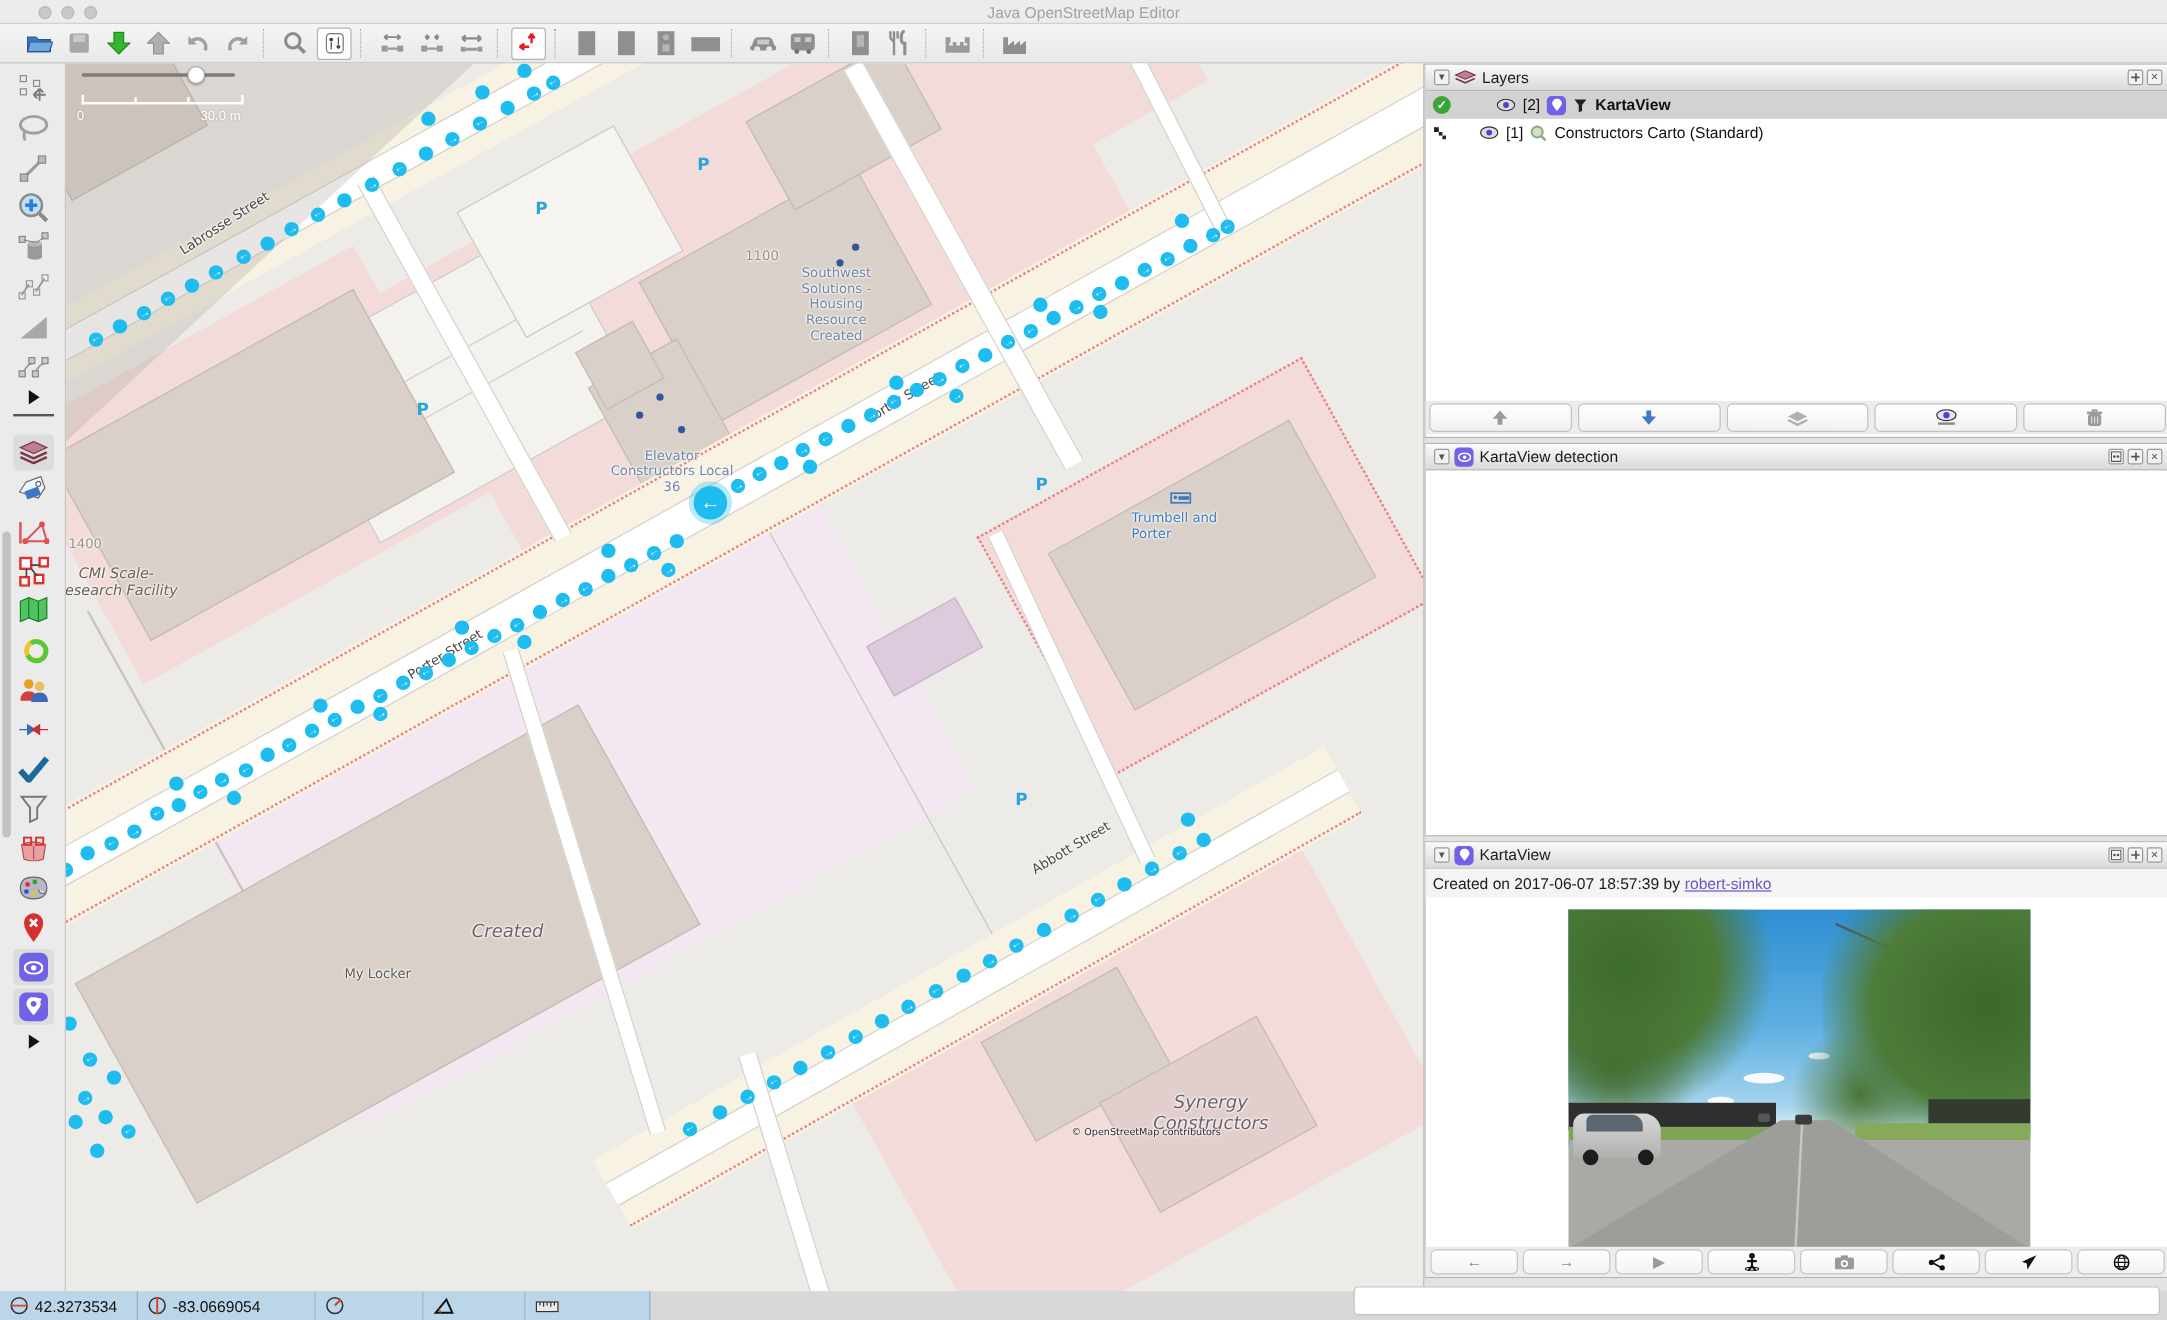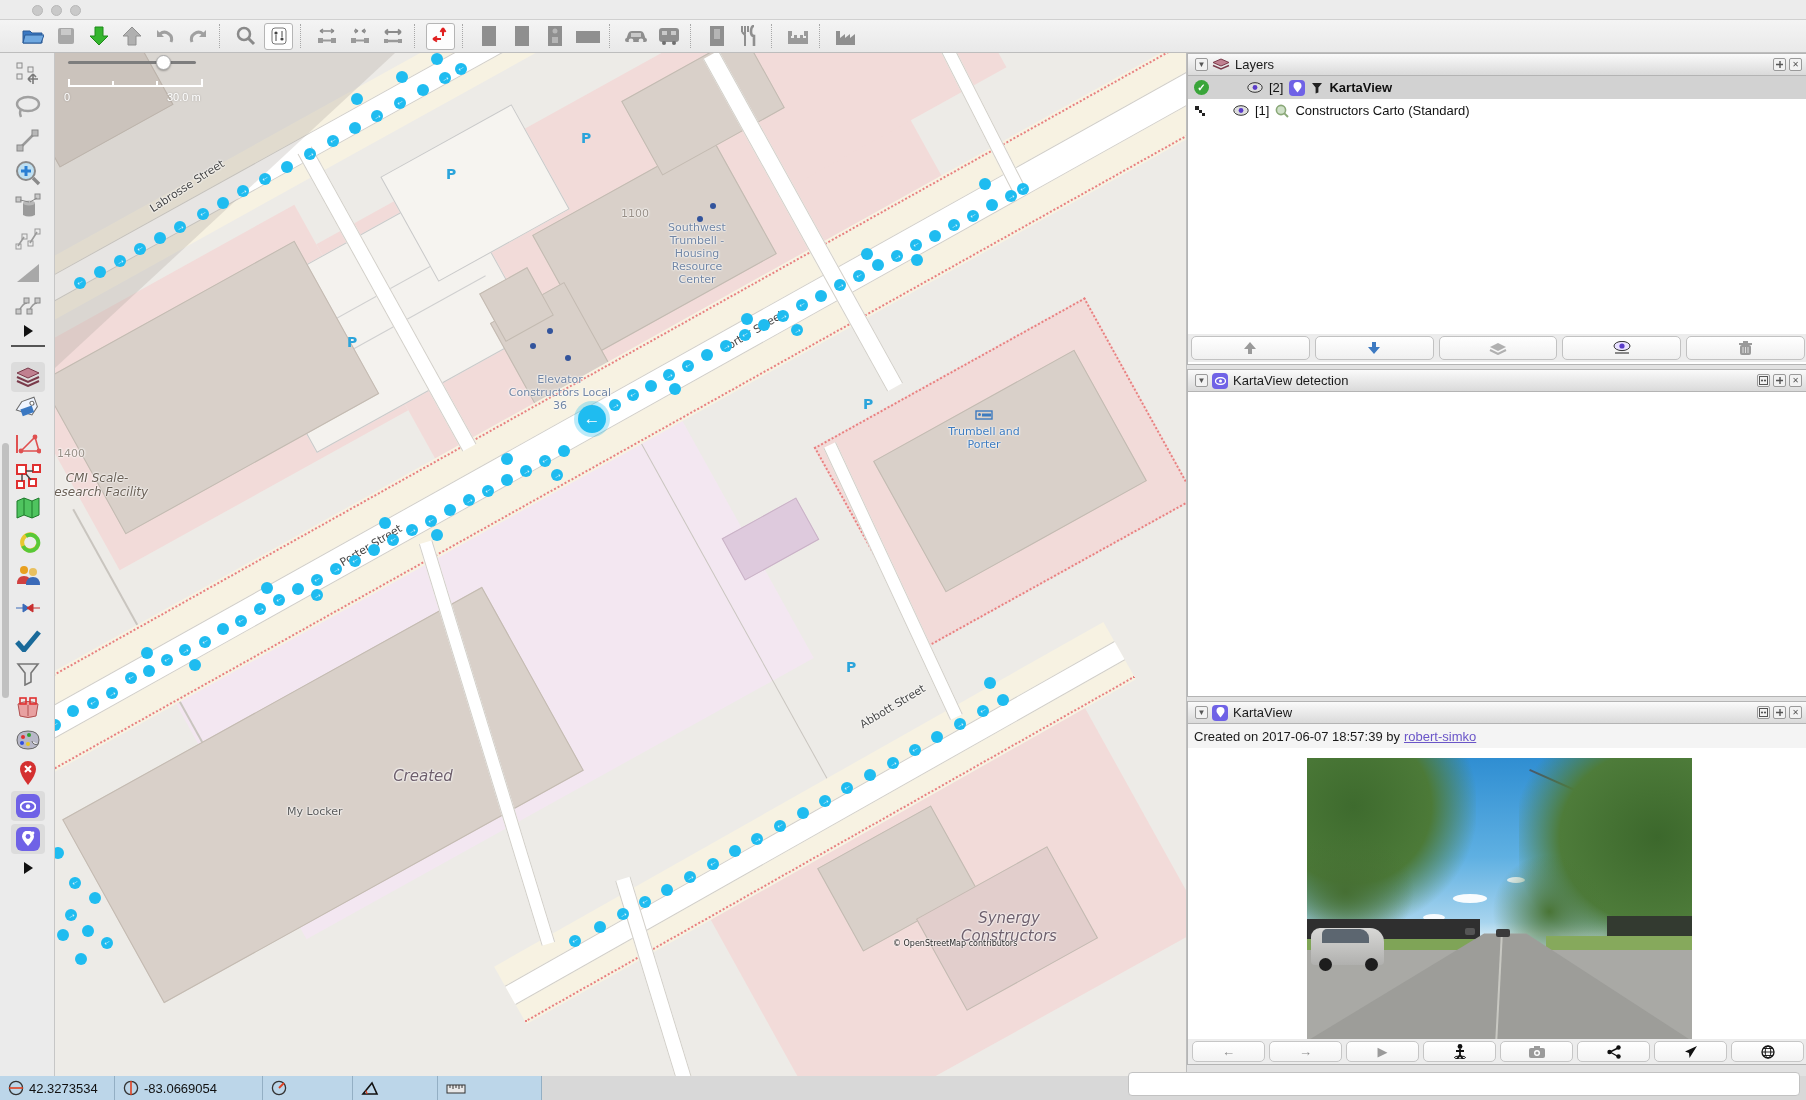--- a/index.html
+++ b/index.html
@@ -92,6 +92,7 @@
   <div class="traffic" style="left:32px"></div>
   <div class="traffic" style="left:51px"></div>
   <div class="traffic" style="left:70px"></div>
+  <div id="win-title">Java OpenStreetMap Editor</div>
 </div>
 
 <div id="toolbar">

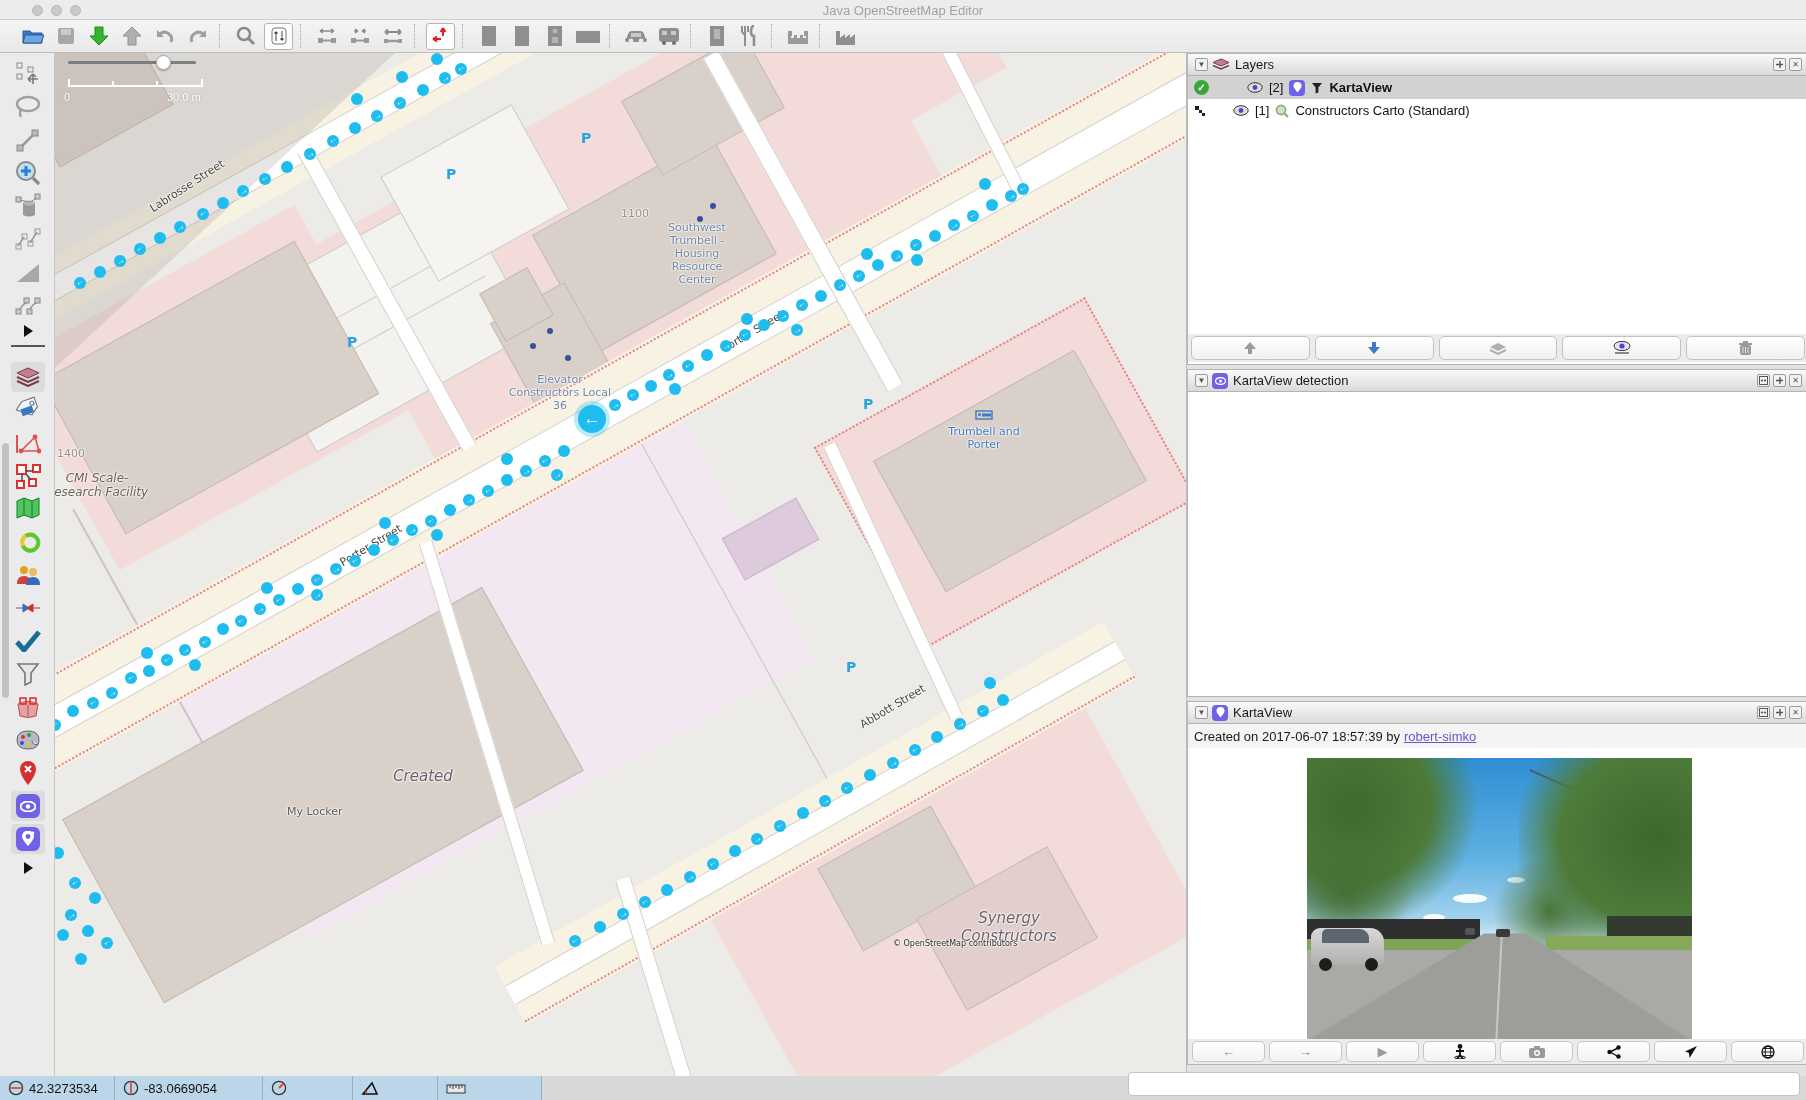--- a/index.html
+++ b/index.html
@@ -493,7 +493,7 @@
   <div id="map-labels">
       <div class="mlabel street" style="left: 96px; top: 150px; transform: rotate(-33deg);">Labrosse Street</div>
       <div class="mlabel addr" style="left: 566px; top: 154px;">1100</div>
-      <div class="mlabel poi" style="left: 600px; top: 168px; width: 84px;">Southwest Trumbell - Housing Resource Center</div>
+      <div class="mlabel poi" style="left: 600px; top: 168px; width: 84px;">Southwest Solutions - Housing Resource Created</div>
       <div class="mlabel poi" style="left: 452px; top: 320px; width: 106px;">Elevator Constructors Local 36</div>
       <div class="mlabel street" style="left: 668px; top: 290px; transform: rotate(-31deg);">Porter Street</div>
       <div class="mlabel street" style="left: 286px; top: 504px; transform: rotate(-31deg);">Porter Street</div>

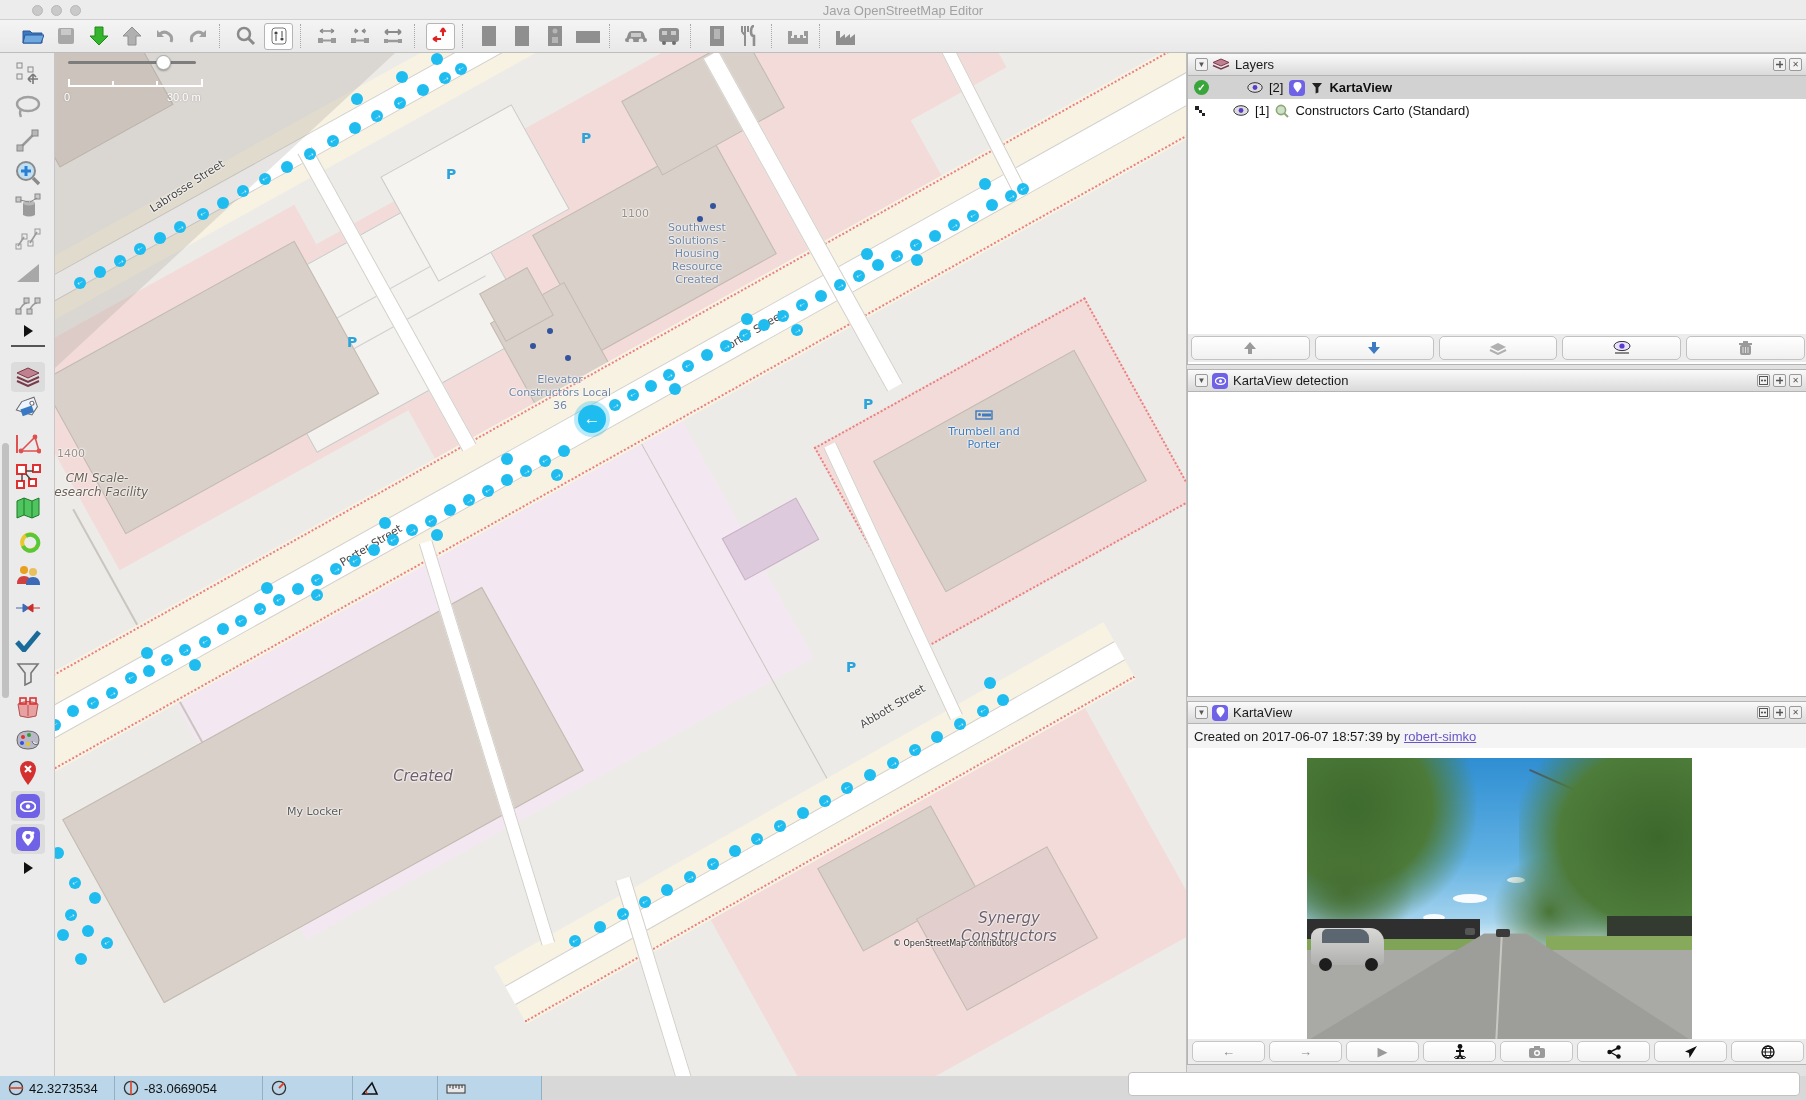--- a/index.html
+++ b/index.html
@@ -43,7 +43,7 @@
   .mlabel.street { font-size:11px; color:#474747; white-space:nowrap; transform-origin:left center; }
   .mlabel.addr { font-size:11px; color:#988f87; }
   .mlabel.poi { font-size:11px; color:#7186a5; text-align:center; }
-  .mlabel.hotel { font-size:11px; color:#3d7bbf; text-align:center; }
+  .mlabel.hotel { font-size:11px; color:#3d7bbf; }
   .mlabel.landuse { font-size:12px; font-style:italic; color:#6b6157; text-align:center; }
   .mlabel.landuse-lg { font-size:15px; font-style:italic; color:#6e5f6c; text-align:center; }
   .mlabel.bldg-lb { font-size:11px; color:#5a5a5a; }

